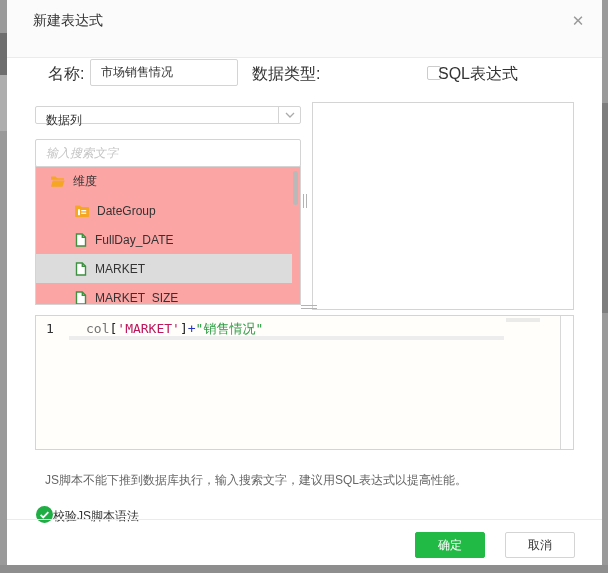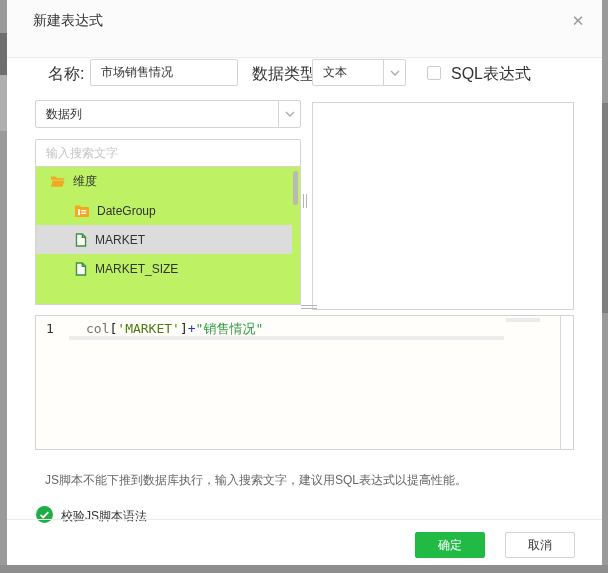--- a/index.html
+++ b/index.html
@@ -97,14 +97,6 @@
     <span class="lbl" style="left:41px; top:60px;">名称:</span>
     <input class="box name-input" type="text" value="市场销售情况" style="">
     <span class="lbl" style="left:245px; top:60px;">数据类型:</span>
-    <div class="box type-select">
-      <span class="sel-text">文本</span>
-      <span class="sel-arrow">
-        <svg width="10" height="6" viewBox="0 0 10 6">
-            <path d="M1 1l4 4 4-4" stroke="#aaa" stroke-width="1.3" fill="none"></path>
-          </svg>
-      </span>
-    </div>
     <span class="sql-check"></span>
     <span class="lbl sql-label">SQL表达式</span>
 

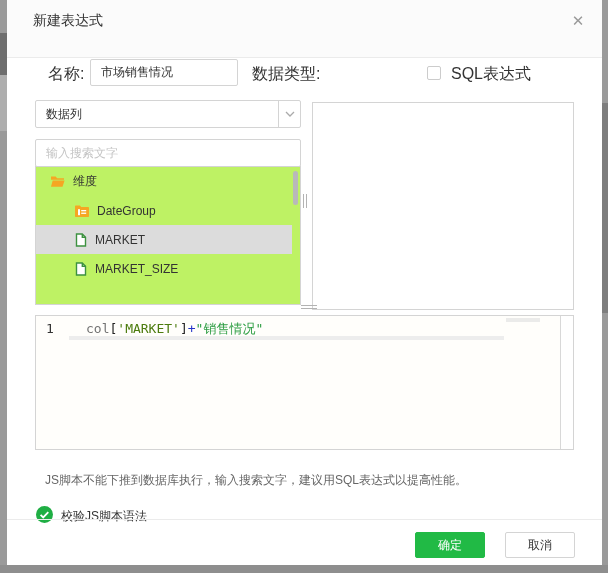--- a/index.html
+++ b/index.html
@@ -29,7 +29,7 @@
   .type-select .sel-text { position:absolute; left:10px; top:0; line-height:25px; }
   .sel-arrow { position:absolute; right:0; top:0; width:22px; height:100%; border-left:1px solid #d4d4d4; display:flex; align-items:center; justify-content:center; }
   .sql-check { position:absolute; left:420px; top:66px; width:14px; height:14px; border:1px solid #ccc; border-radius:2px; background:#fff; cursor:pointer; }
-  .sql-label { left:444px; top:60px; }
+  .sql-label { left:431px; top:60px; }
 
   .source-select { position:absolute; left:28px; top:100px; width:266px; height:28px; }
   .source-select .sel-text { position:absolute; left:10px; top:0; line-height:26px; }

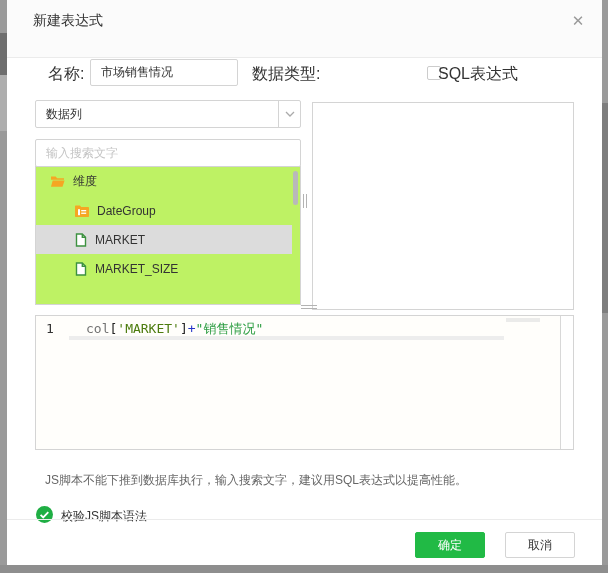--- a/index.html
+++ b/index.html
@@ -31,7 +31,7 @@
   .sql-check { position:absolute; left:420px; top:66px; width:14px; height:14px; border:1px solid #ccc; border-radius:2px; background:#fff; cursor:pointer; }
   .sql-label { left:431px; top:60px; }
 
-  .source-select { position:absolute; left:28px; top:100px; width:266px; height:28px; }
+  .source-select { position:absolute; left:28px; top:106px; width:266px; height:18px; }
   .source-select .sel-text { position:absolute; left:10px; top:0; line-height:26px; }
   .search-input { position:absolute; left:28px; top:139px; width:266px; height:28px; padding:0 10px; font-family:"Liberation Sans",sans-serif; }
   .search-input::placeholder { color:#c4c4c4; }

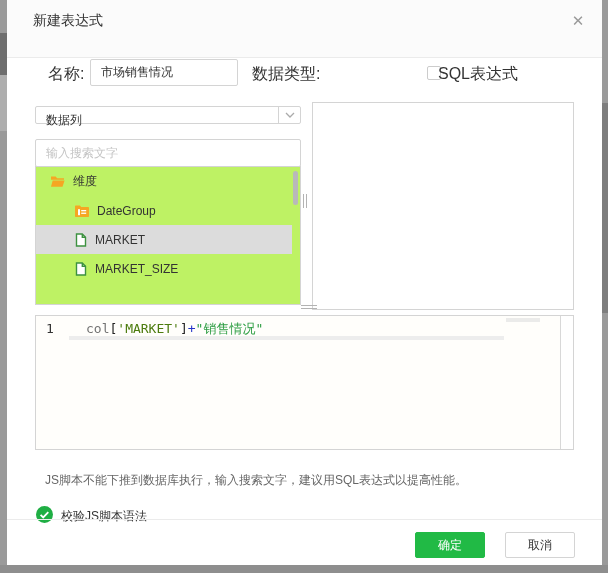--- a/index.html
+++ b/index.html
@@ -33,7 +33,7 @@
 
   .source-select { position:absolute; left:28px; top:106px; width:266px; height:18px; }
   .source-select .sel-text { position:absolute; left:10px; top:0; line-height:26px; }
-  .search-input { position:absolute; left:28px; top:139px; width:266px; height:28px; padding:0 10px; font-family:"Liberation Sans",sans-serif; }
+  .search-input { position:absolute; left:28px; top:139px; width:266px; height:28px; padding:0 10px; font-family:"Liberation Sans",sans-serif;font-style:italic; }
   .search-input::placeholder { color:#c4c4c4; }
 
   .tree { position:absolute; left:28px; top:166px; width:266px; height:139px; border:1px solid #d4d4d4; background:#bef264; overflow:hidden; }

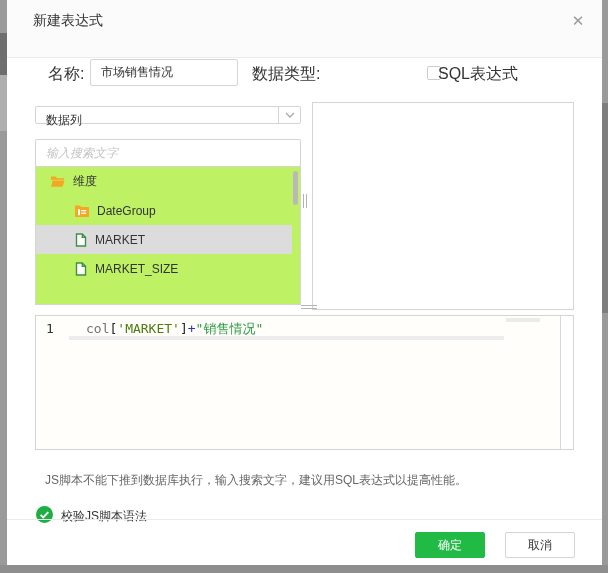--- a/index.html
+++ b/index.html
@@ -36,7 +36,7 @@
   .search-input { position:absolute; left:28px; top:139px; width:266px; height:28px; padding:0 10px; font-family:"Liberation Sans",sans-serif;font-style:italic; }
   .search-input::placeholder { color:#c4c4c4; }
 
-  .tree { position:absolute; left:28px; top:166px; width:266px; height:139px; border:1px solid #d4d4d4; background:#bef264; overflow:hidden; }
+  .tree { position:absolute; left:28px; top:166px; width:266px; height:139px; border:1px solid #d4d4d4; background:#fca5a5; overflow:hidden; }
   .tree-row { position:relative; height:29px; display:flex; align-items:center; font-size:12px; color:#333; width:calc(100% - 8px); cursor:pointer; }
   .tree-row.lv1 { padding-left:14px; }
   .tree-row.lv2 { padding-left:39px; }

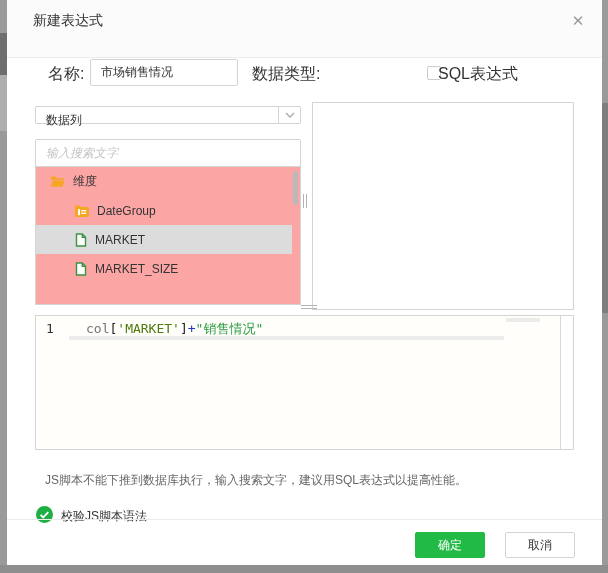--- a/index.html
+++ b/index.html
@@ -132,6 +132,15 @@
         </span>
         <span>DateGroup</span>
       </div>
+      <div class="tree-row lv2">
+        <span class="ticon">
+          <svg width="12" height="14" viewBox="0 0 12 14">
+            <path d="M1.5 1h5.8l3.2 3.2v8.8H1.5z" fill="#fff" stroke="#3d9140" stroke-width="1.4"></path>
+            <path d="M7.3 1v3.2h3.2" fill="none" stroke="#3d9140" stroke-width="1.4"></path>
+          </svg>
+        </span>
+        <span>FullDay_DATE</span>
+      </div>
       <div class="tree-row lv2 selected">
         <span class="ticon">
           <svg width="12" height="14" viewBox="0 0 12 14">

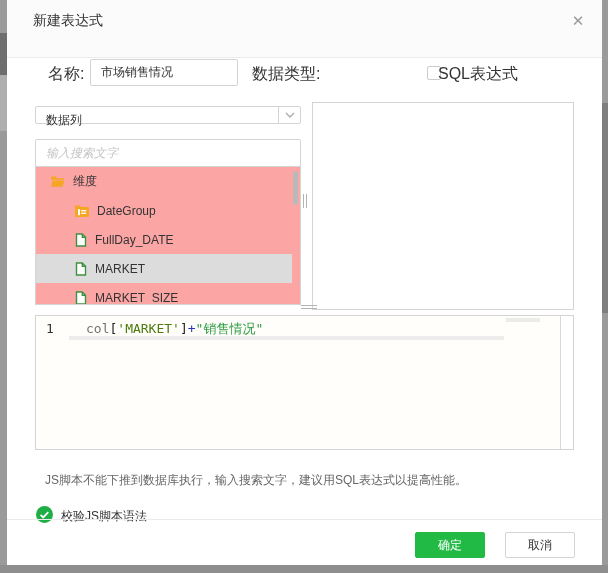--- a/index.html
+++ b/index.html
@@ -60,7 +60,7 @@
   .tok-plain { color:#737373; }
   .tok-bracket { color:#222; }
   .tok-op { color:#2433c8; }
-  .tok-str-muted { color:#4d7c0f; }
+  .tok-str-muted { color:#be185d; }
   .tok-str { color:#2f9e44; }
 
   .hint { position:absolute; left:38px; top:472px; font-size:12px; color:#666; }

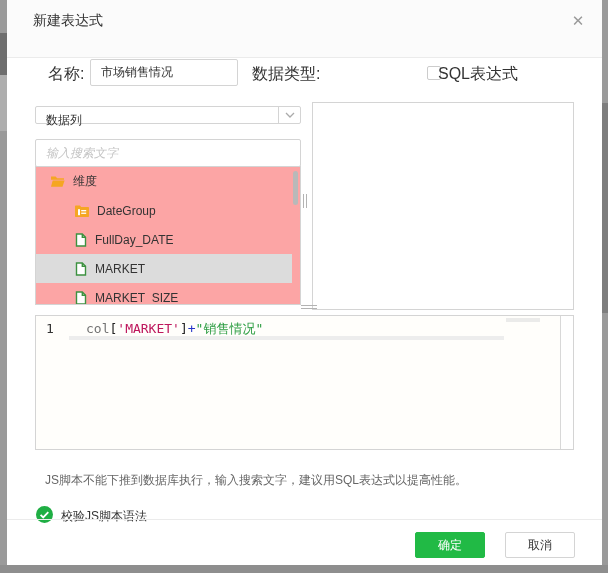--- a/index.html
+++ b/index.html
@@ -65,7 +65,7 @@
 
   .hint { position:absolute; left:38px; top:472px; font-size:12px; color:#666; }
 
-  .validate-row { position:absolute; left:29px; top:506px; display:flex; align-items:center; gap:8px; cursor:pointer; }
+  .validate-row { position:absolute; left:29px; top:506px; display:flex; align-items:center; cursor:pointer; }
   .validate-row .vlabel { font-size:12px; color:#333; }
 
   .footer-line { position:absolute; left:0; top:519px; width:100%; border-top:1px solid #ebebeb; }

